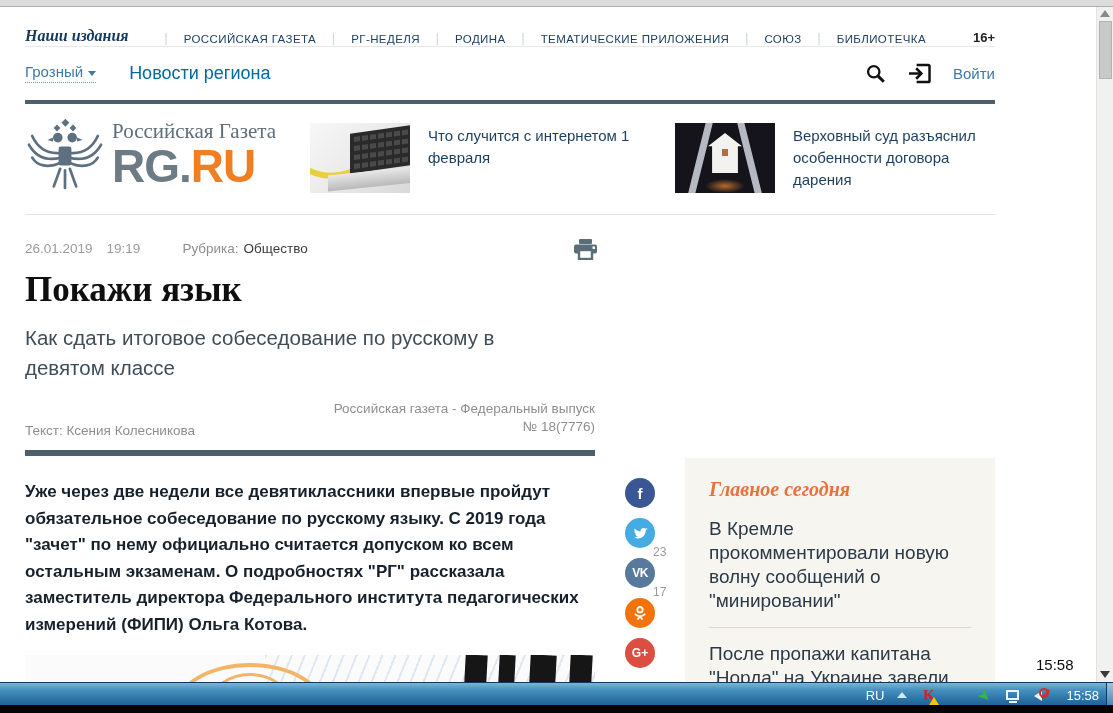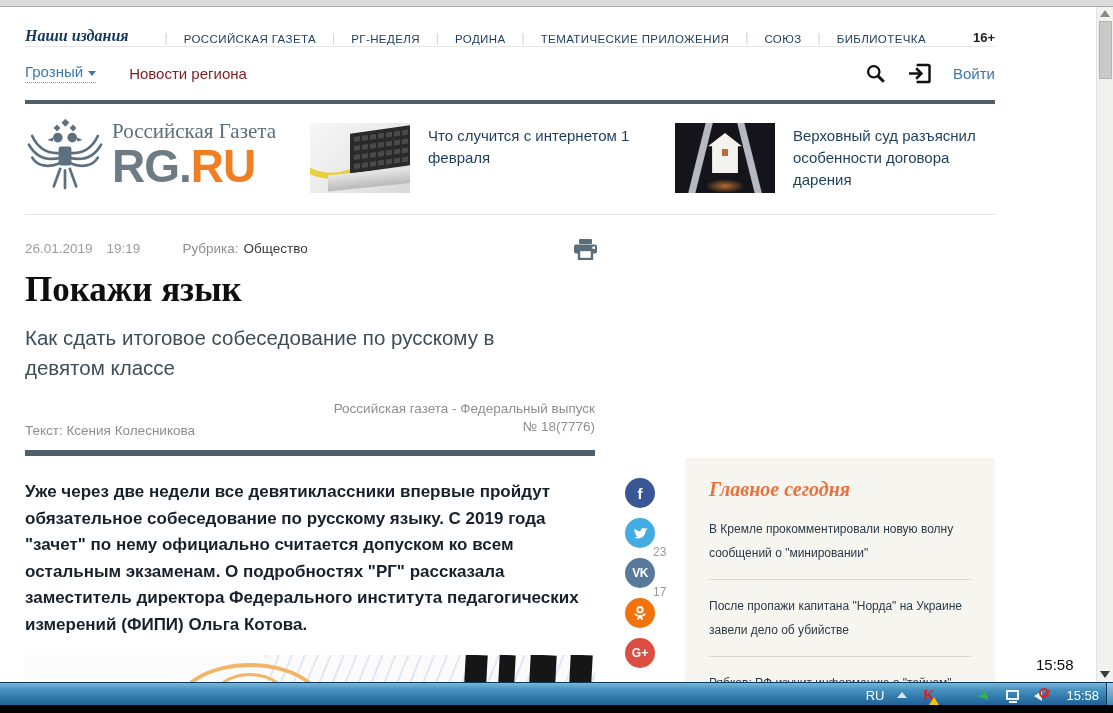--- a/index.html
+++ b/index.html
@@ -28,7 +28,7 @@
   .region-caret { display:inline-block; width:0; height:0; border-left:4px solid transparent;
                   border-right:4px solid transparent; border-top:5px solid #3c78a8;
                   margin-left:5px; vertical-align:middle; }
-  .region-news { font-size:15px; color:#7f1d1d; margin-left:33px; cursor:pointer; }
+  .region-news { font-size:18px; color:#0369a1; margin-left:33px; cursor:pointer; }
   .regionbar .right { margin-left:auto; display:flex; align-items:center; gap:22px; }
   .icon-btn { cursor:pointer; display:flex; align-items:center; }
   .login-link { font-size:15px; color:#3c78a8; cursor:pointer; }

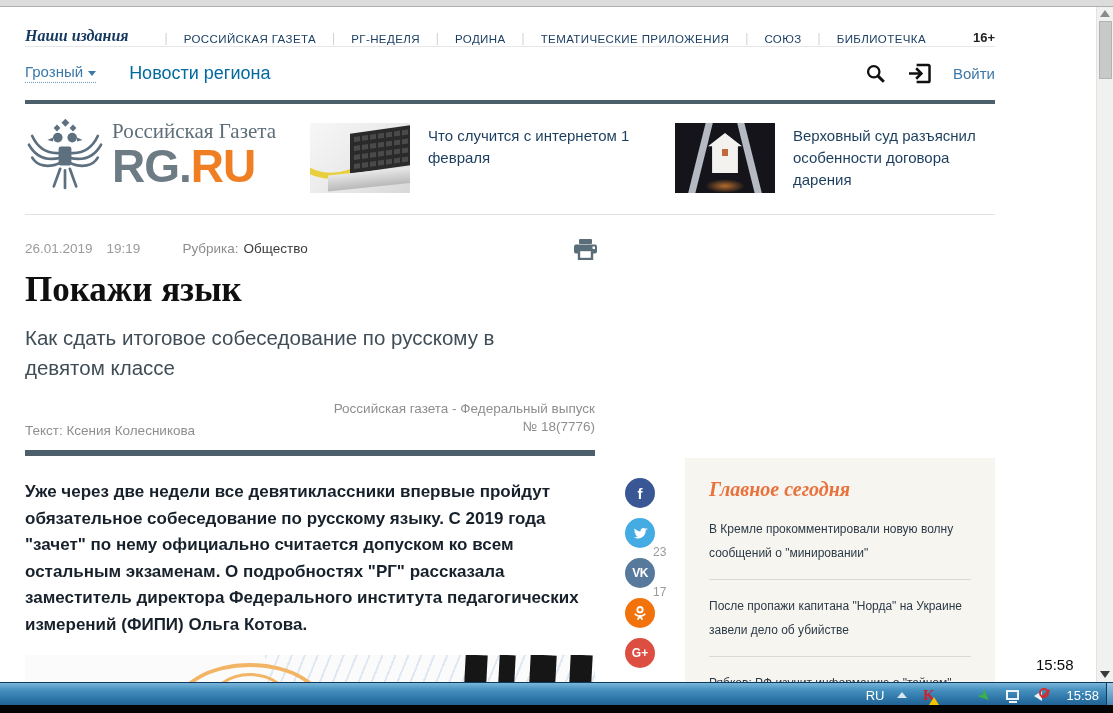--- a/index.html
+++ b/index.html
@@ -106,7 +106,7 @@
              background:#f7f5f0; padding:20px 24px; overflow:hidden; }
   .sidebar-title { font-family:"Liberation Serif","DejaVu Serif",serif; font-style:italic;
                    font-weight:bold; font-size:20px; color:#e8713c; margin-bottom:16px; }
-  .sb-item { font-size:12px; line-height:24px; color:#2b3a47; cursor:pointer; }
+  .sb-item { font-size:19px; line-height:24px; color:#2b3a47; cursor:pointer; }
   .sb-div { height:1px; background:#ddd9d1; margin:14px 0; }
 
   

